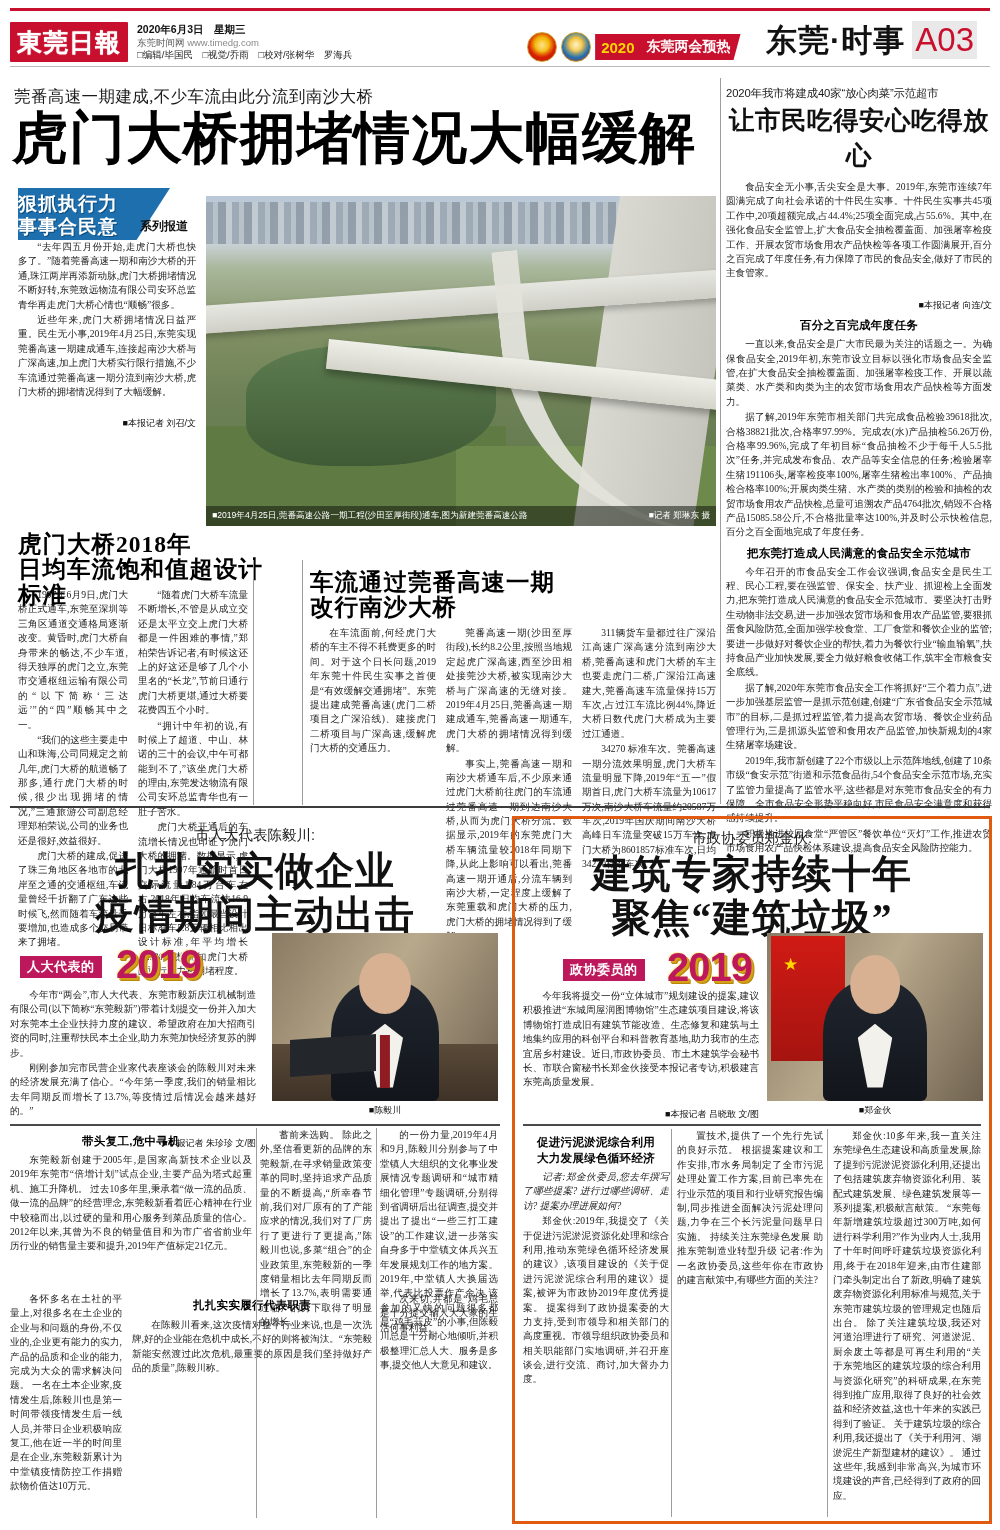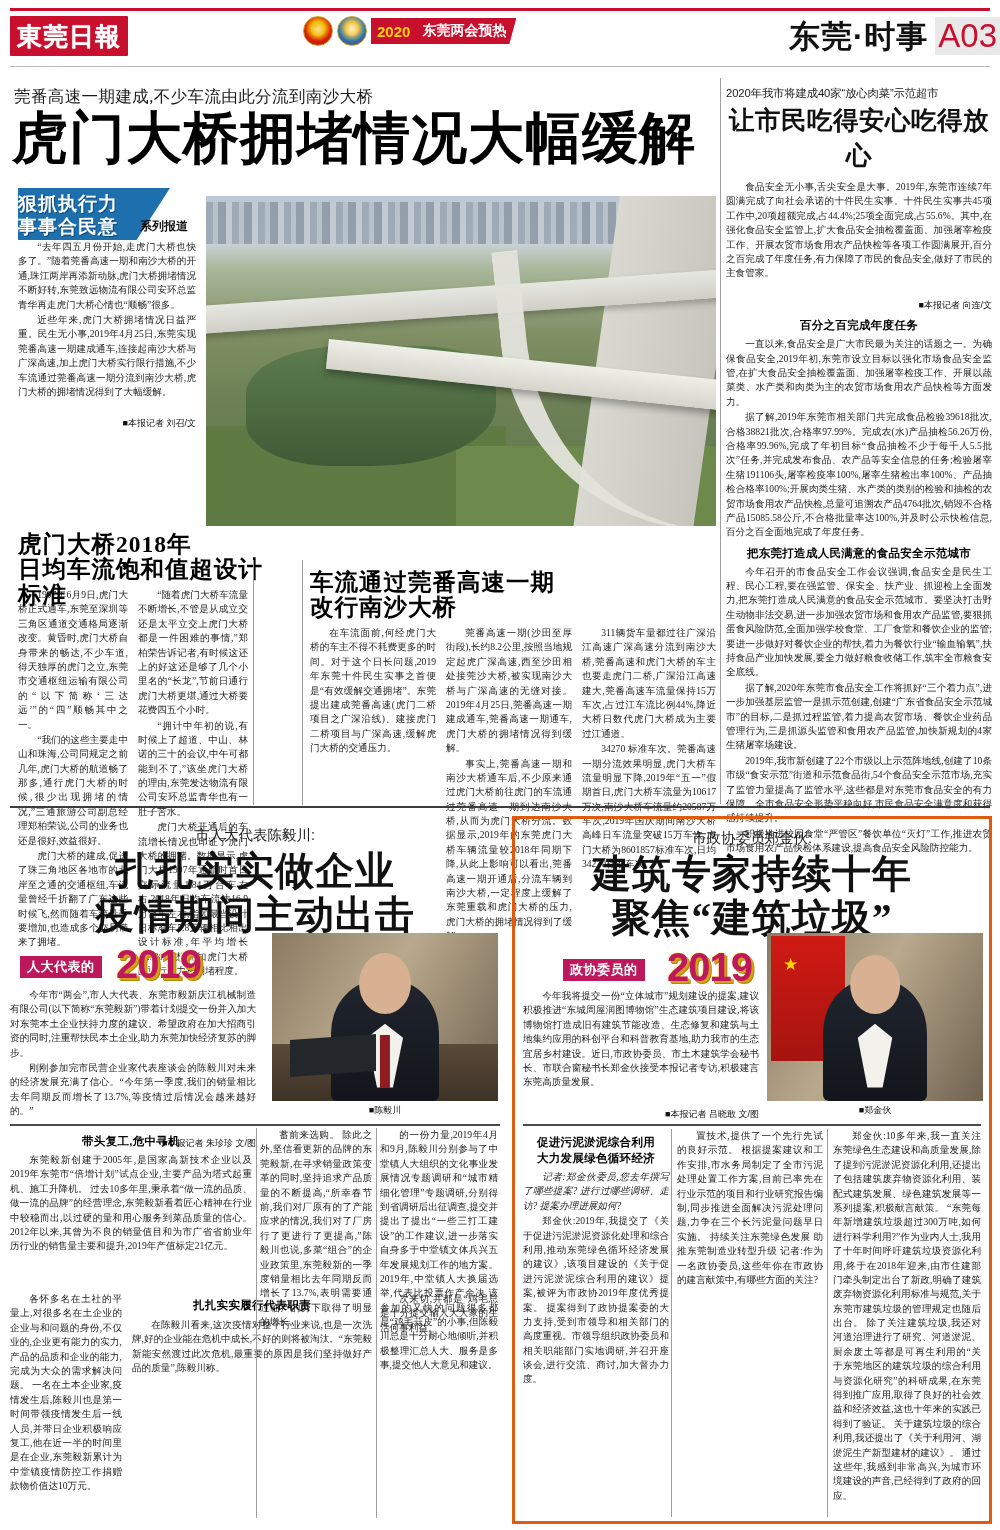--- a/index.html
+++ b/index.html
@@ -15,7 +15,7 @@
   
   .masthead { position:relative; height:70px; padding:0 10px; }
   .mast-topline { position:absolute; left:10px; right:10px; top:8px; height:3px; background:#c8102e; }
-  .mast-row { position:absolute; left:10px; right:0; top:16px; height:46px; display:flex; align-items:flex-start; }
+  .mast-row { position:absolute; left:10px; right:23px; top:16px; height:46px; display:flex; align-items:flex-end; }
   .logo-box {
     width:118px; height:40px; background:#c8102e; color:#fff;
     display:flex; align-items:center; justify-content:center;

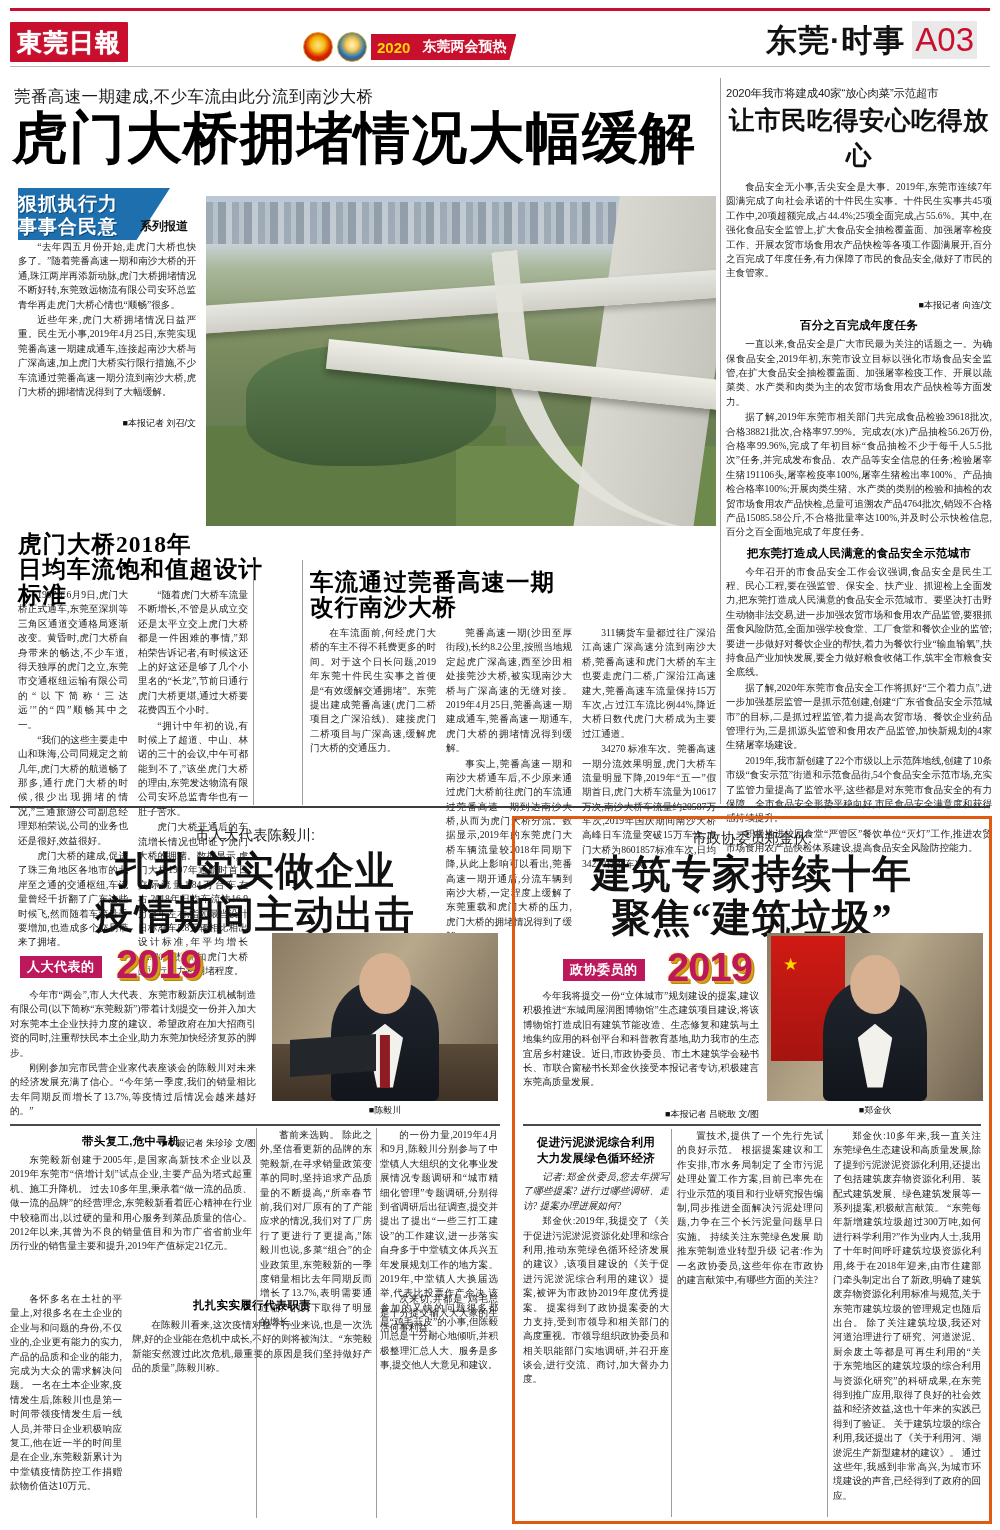--- a/index.html
+++ b/index.html
@@ -175,6 +175,14 @@
     <div class="mast-topline"></div>
     <div class="mast-row">
       <div class="logo-box">東莞日報</div>
+      <div class="mast-meta">
+        <div class="l1">2020年6月3日　星期三</div>
+        <div class="l2">
+          <span>东莞时间网</span>
+          <span class="site">www.timedg.com</span>
+        </div>
+        <div class="l3">□编辑/毕国民　□视觉/乔雨　□校对/张树华　罗海兵</div>
+      </div>
       <div class="mast-center">
         <div class="emblem"></div>
         <div class="emblem cppcc"></div>

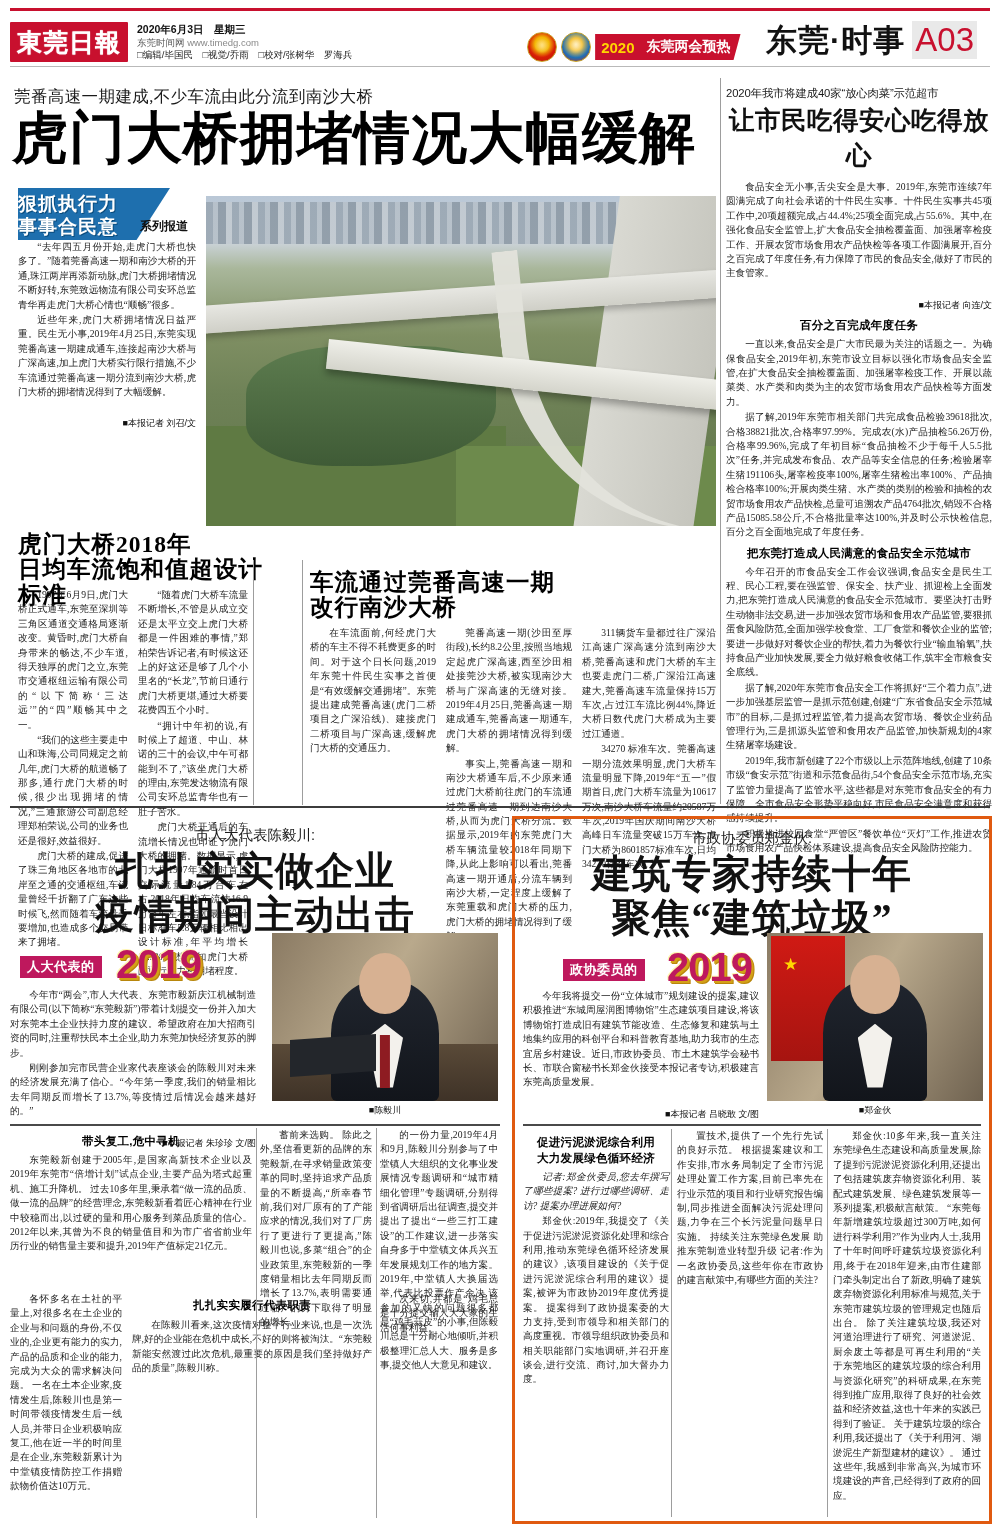--- a/index.html
+++ b/index.html
@@ -228,6 +228,10 @@
         <div class="road1"></div>
         <div class="road3"></div>
         <div class="road2"></div>
+        <div class="photo-caption">
+          <span>■2019年4月25日,莞番高速公路一期工程(沙田至厚街段)通车,图为新建莞番高速公路</span>
+          <span>■记者 郑琳东 摄</span>
+        </div>
       </div>
 
       <div class="sub2-head mainhead">

